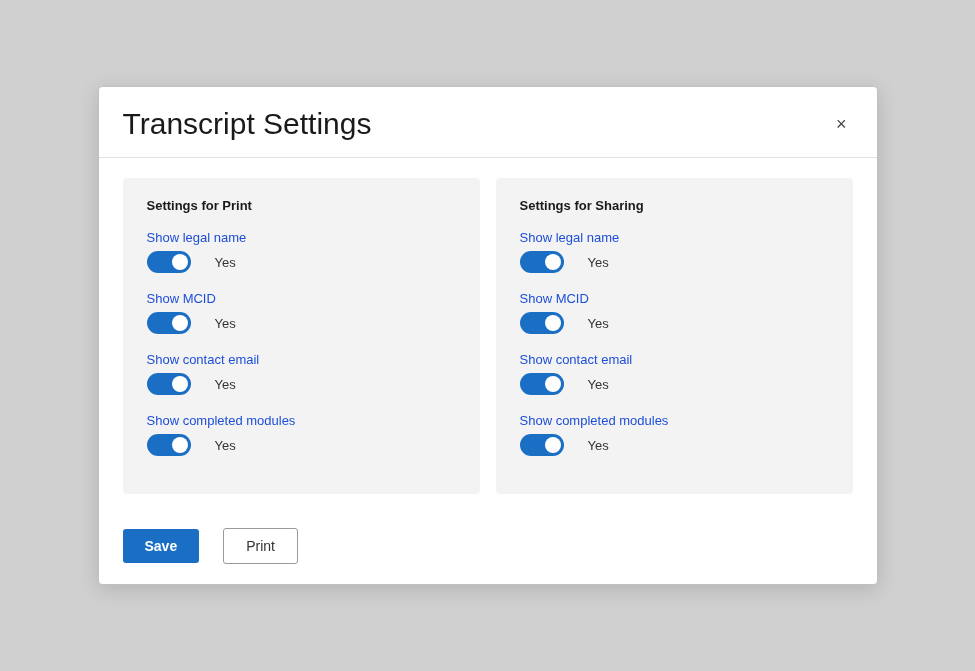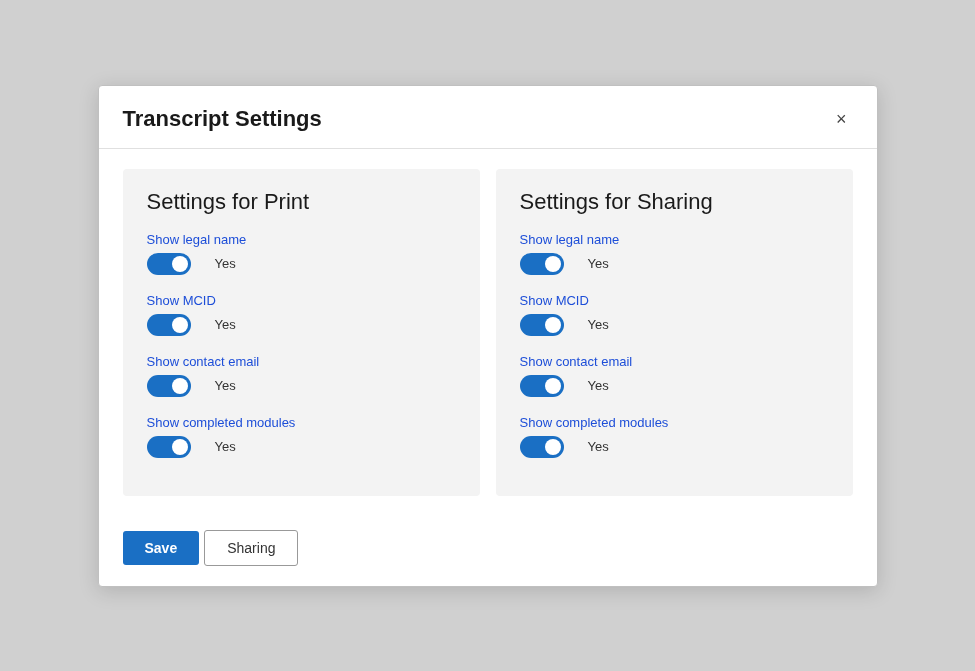--- a/index.html
+++ b/index.html
@@ -44,8 +44,8 @@
     }
 
     .dialog-title {
-      font-size: 22px;
-      font-weight: 700;
+      font-size: 30px;
+      font-weight: 400;
       color: #1a1a1a;
     }
 

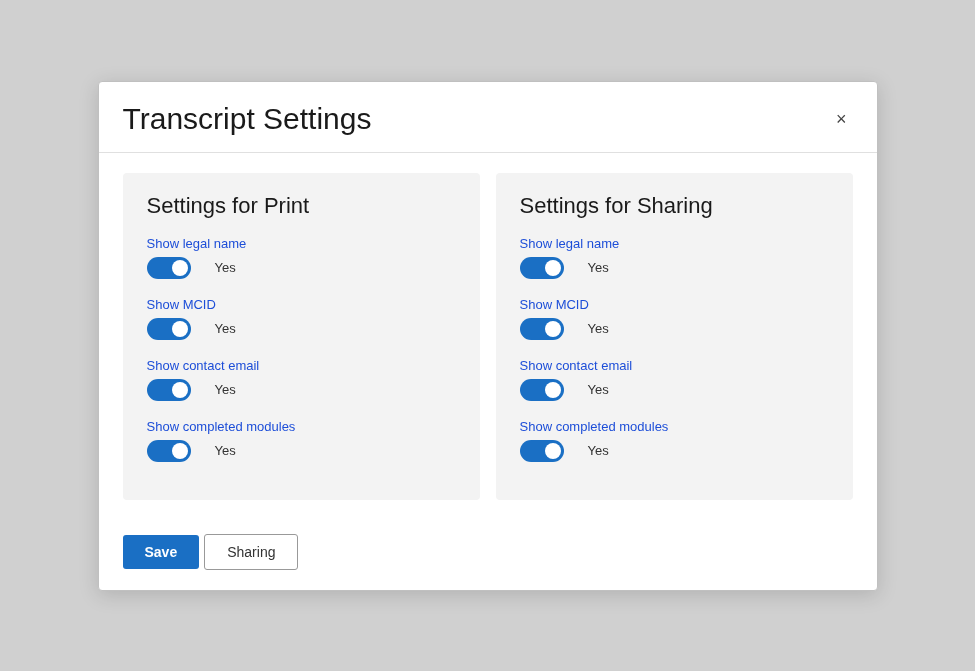--- a/index.html
+++ b/index.html
@@ -73,8 +73,8 @@
     }
 
     .panel-title {
-      font-size: 22px;
-      font-weight: 400;
+      font-size: 13px;
+      font-weight: 700;
       color: #1a1a1a;
       margin-bottom: 17px;
     }

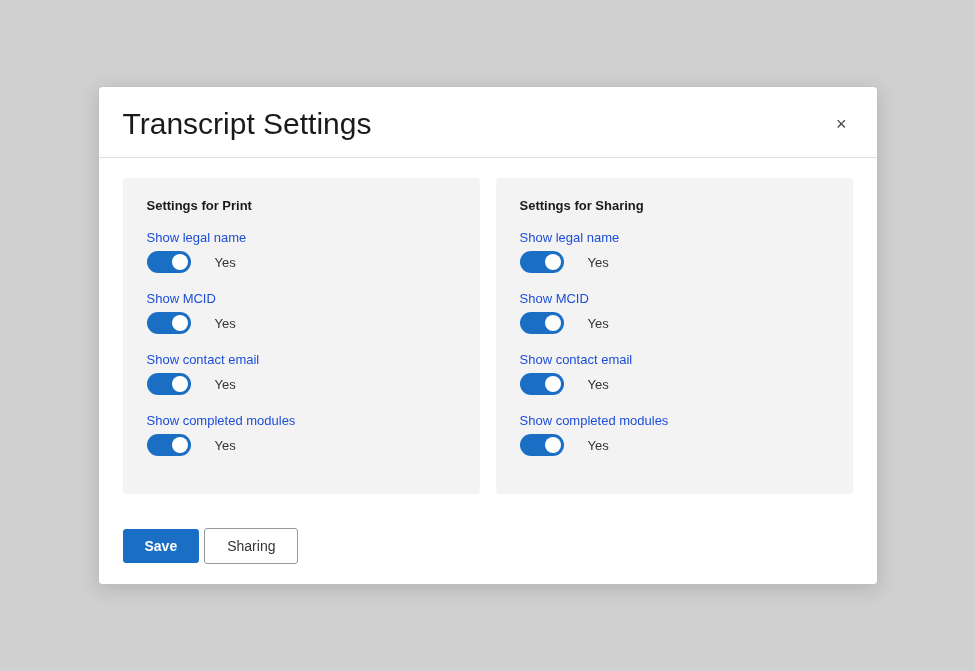--- a/index.html
+++ b/index.html
@@ -138,7 +138,7 @@
     .dialog-footer {
       padding: 14px 24px 20px 24px;
       display: flex;
-      gap: 5px;
+      gap: 24px;
       align-items: center;
     }
 

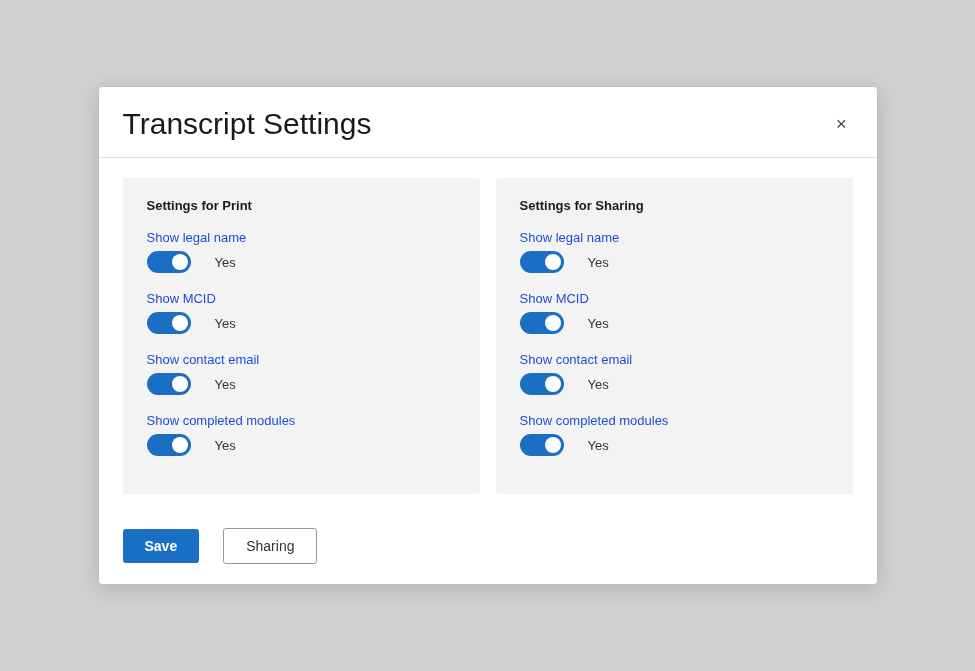--- a/index.html
+++ b/index.html
@@ -276,7 +276,7 @@
 
     <div class="dialog-footer">
       <button class="btn-save">Save</button>
-      <button class="btn-cancel">Sharing</button>
+      <button class="btn-cancel">Print</button>
     </div>
 
   </div>

